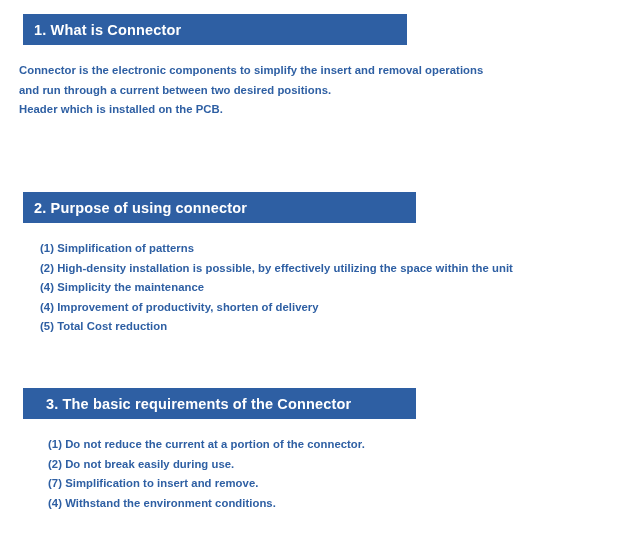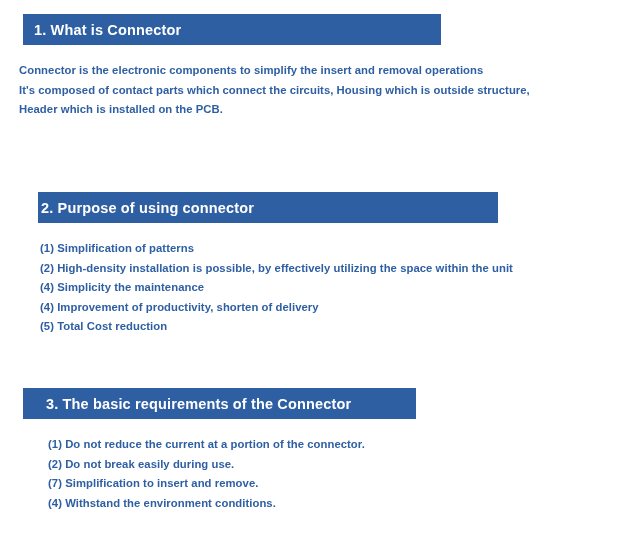--- a/index.html
+++ b/index.html
@@ -49,7 +49,7 @@
     position: absolute;
     left: 23px;
     top: 14px;
-    width: 418px;
+    width: 384px;
     height: 31px;
     padding-left: 11px;
   }

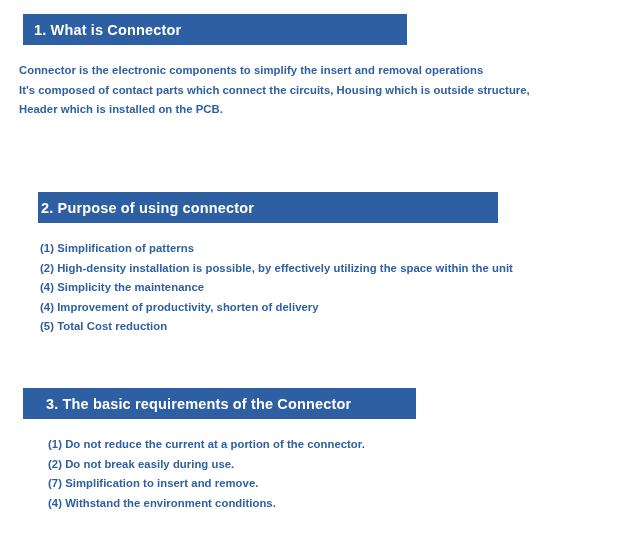--- a/index.html
+++ b/index.html
@@ -103,6 +103,7 @@
     <div class="section-header">1. What is Connector</div>
     <div class="section-body">
       <div class="body-line">Connector is the electronic components to simplify the insert and removal operations</div>
+      <div class="body-line">and run through a current between two desired positions.</div>
       <div class="body-line">It's composed of contact parts which connect the circuits, Housing which is outside structure,</div>
       <div class="body-line">Header which is installed on the PCB.</div>
     </div>

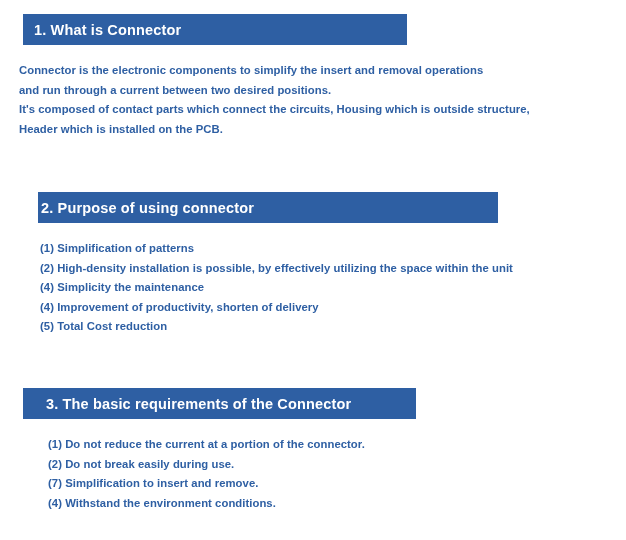--- a/index.html
+++ b/index.html
@@ -104,7 +104,6 @@
     <div class="section-body">
       <div class="body-line">Connector is the electronic components to simplify the insert and removal operations</div>
       <div class="body-line">and run through a current between two desired positions.</div>
-      <div class="body-line">It's composed of contact parts which connect the circuits, Housing which is outside structure,</div>
       <div class="body-line">Header which is installed on the PCB.</div>
     </div>
   </div>

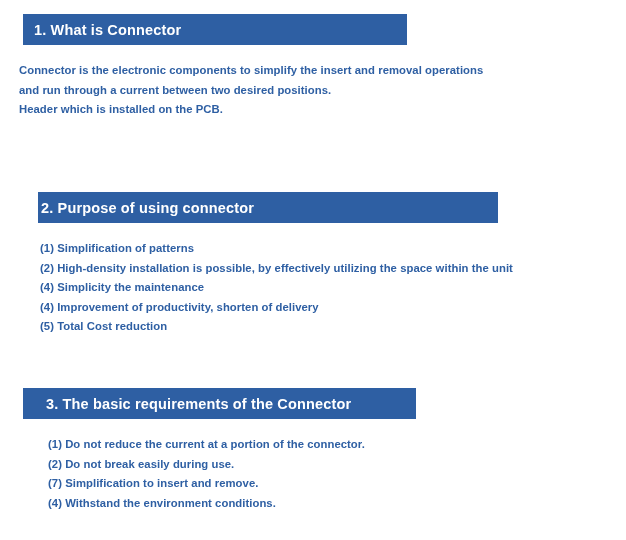--- a/index.html
+++ b/index.html
@@ -63,11 +63,11 @@
   
   #section-2 .section-header {
     position: absolute;
-    left: 38px;
+    left: 23px;
     top: 192px;
-    width: 460px;
+    width: 393px;
     height: 31px;
-    padding-left: 3px;
+    padding-left: 11px;
   }
   #section-2 .section-body {
     position: absolute;

